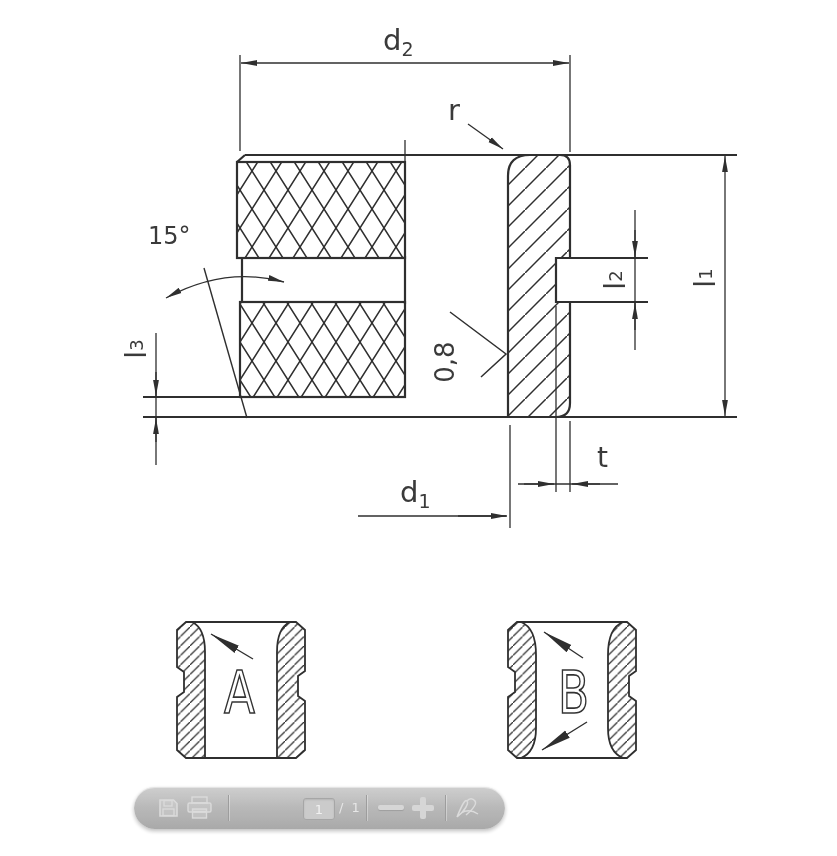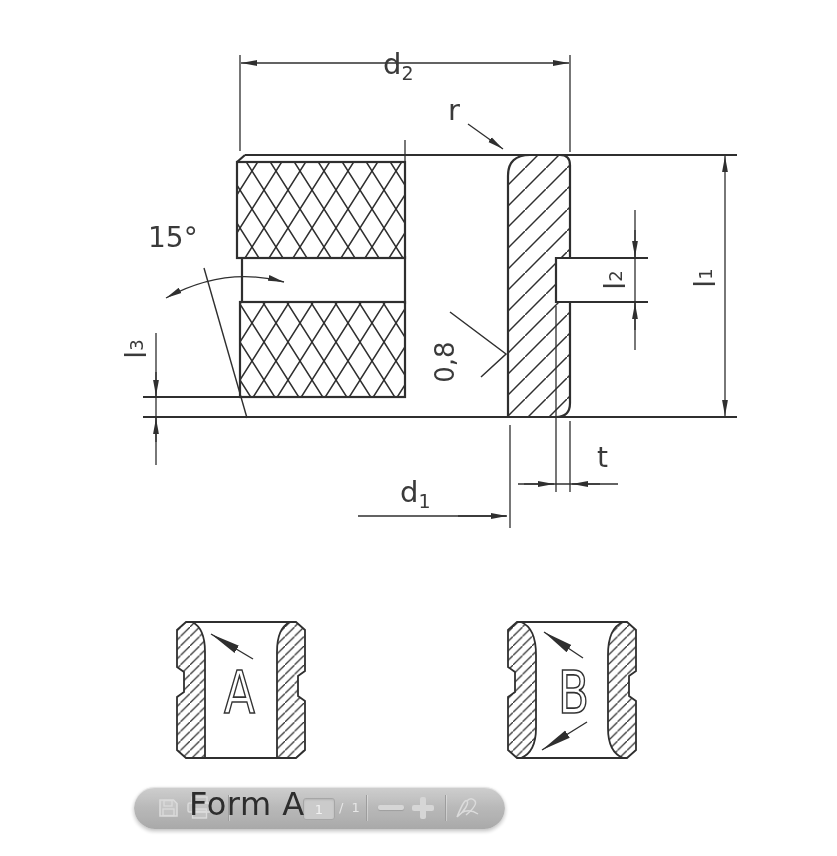--- a/index.html
+++ b/index.html
@@ -124,7 +124,7 @@
   </svg>
   </div>
 
-  <div class="dim-label" style="left:383px;top:26px;margin-top:24px;"><span>d</span><span class="sub">2</span></div>
+  <div class="dim-label" style="left:383px;top:26px;"><span>d</span><span class="sub">2</span></div>
   <div class="dim-label" style="left:448px;top:96px;"><span>r</span></div>
   <div class="dim-label" style="left:148px;top:224px;font-size:28px;"><span>15°</span></div>
   <div class="rot" style="left:102px;top:332px;">

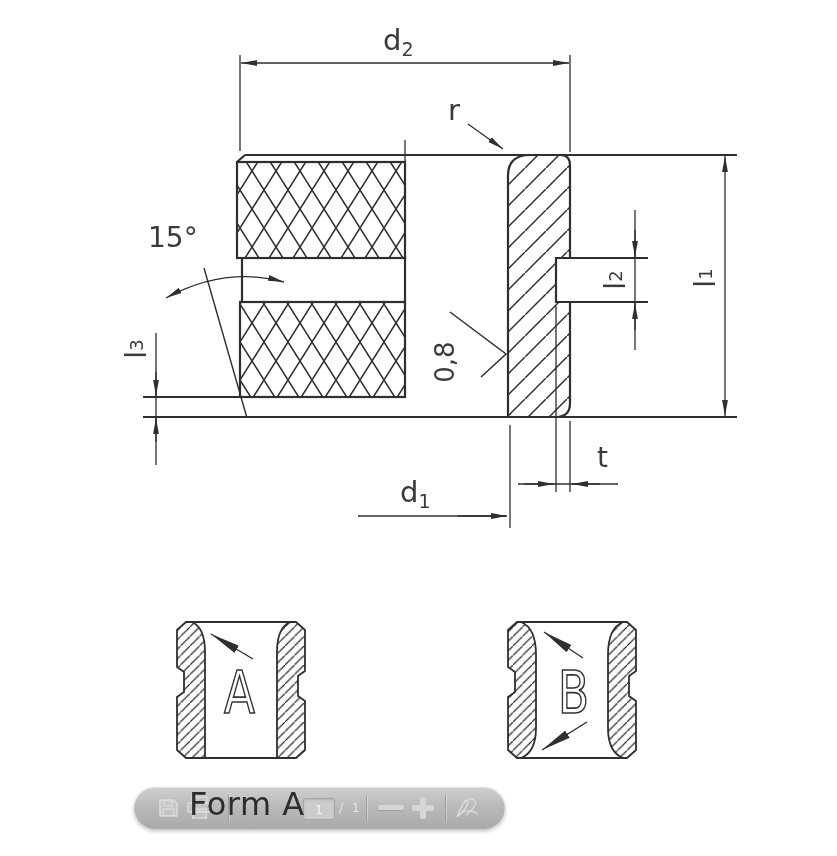--- a/index.html
+++ b/index.html
@@ -126,7 +126,7 @@
 
   <div class="dim-label" style="left:383px;top:26px;"><span>d</span><span class="sub">2</span></div>
   <div class="dim-label" style="left:448px;top:96px;"><span>r</span></div>
-  <div class="dim-label" style="left:148px;top:224px;font-size:28px;"><span>15°</span></div>
+  <div class="dim-label" style="left:148px;top:224px;font-size:24px;"><span>15°</span></div>
   <div class="rot" style="left:102px;top:332px;">
       <span>l</span>
       <span class="sub">3</span>

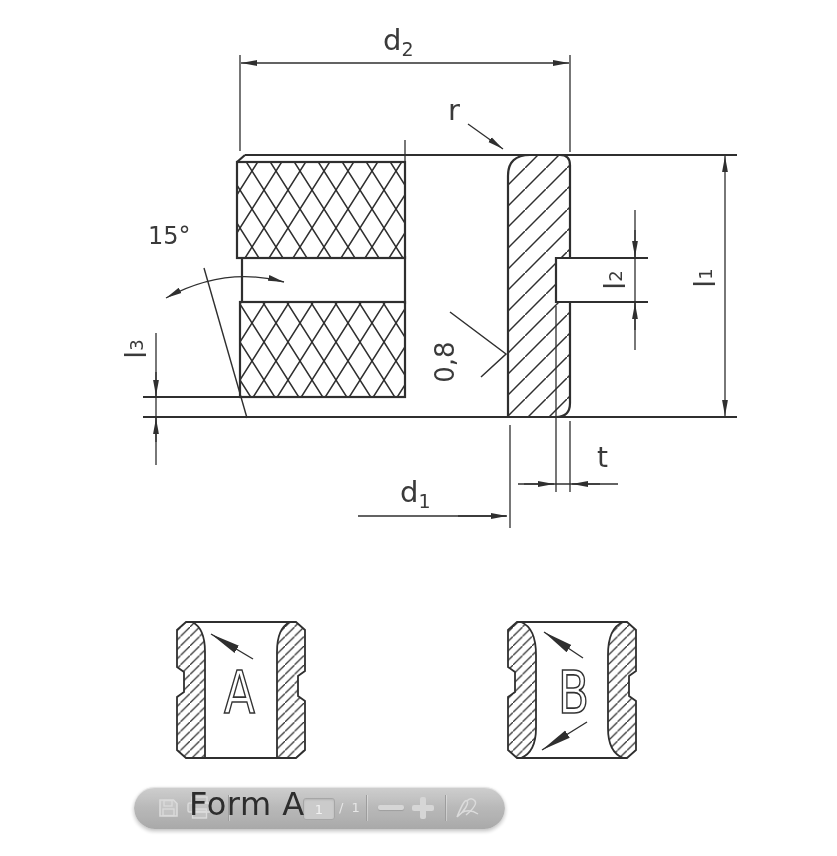--- a/index.html
+++ b/index.html
@@ -145,7 +145,6 @@
   <div class="dim-label" style="left:400px;top:478px;"><span>d</span><span class="sub">1</span></div>
   <div class="dim-label" style="left:597px;top:444px;font-size:28px;"><span>t</span></div>
 
-  <div class="caption" style="left:189px;top:785px;">Form A</div>
 
   <div class="pdf-toolbar">
 

